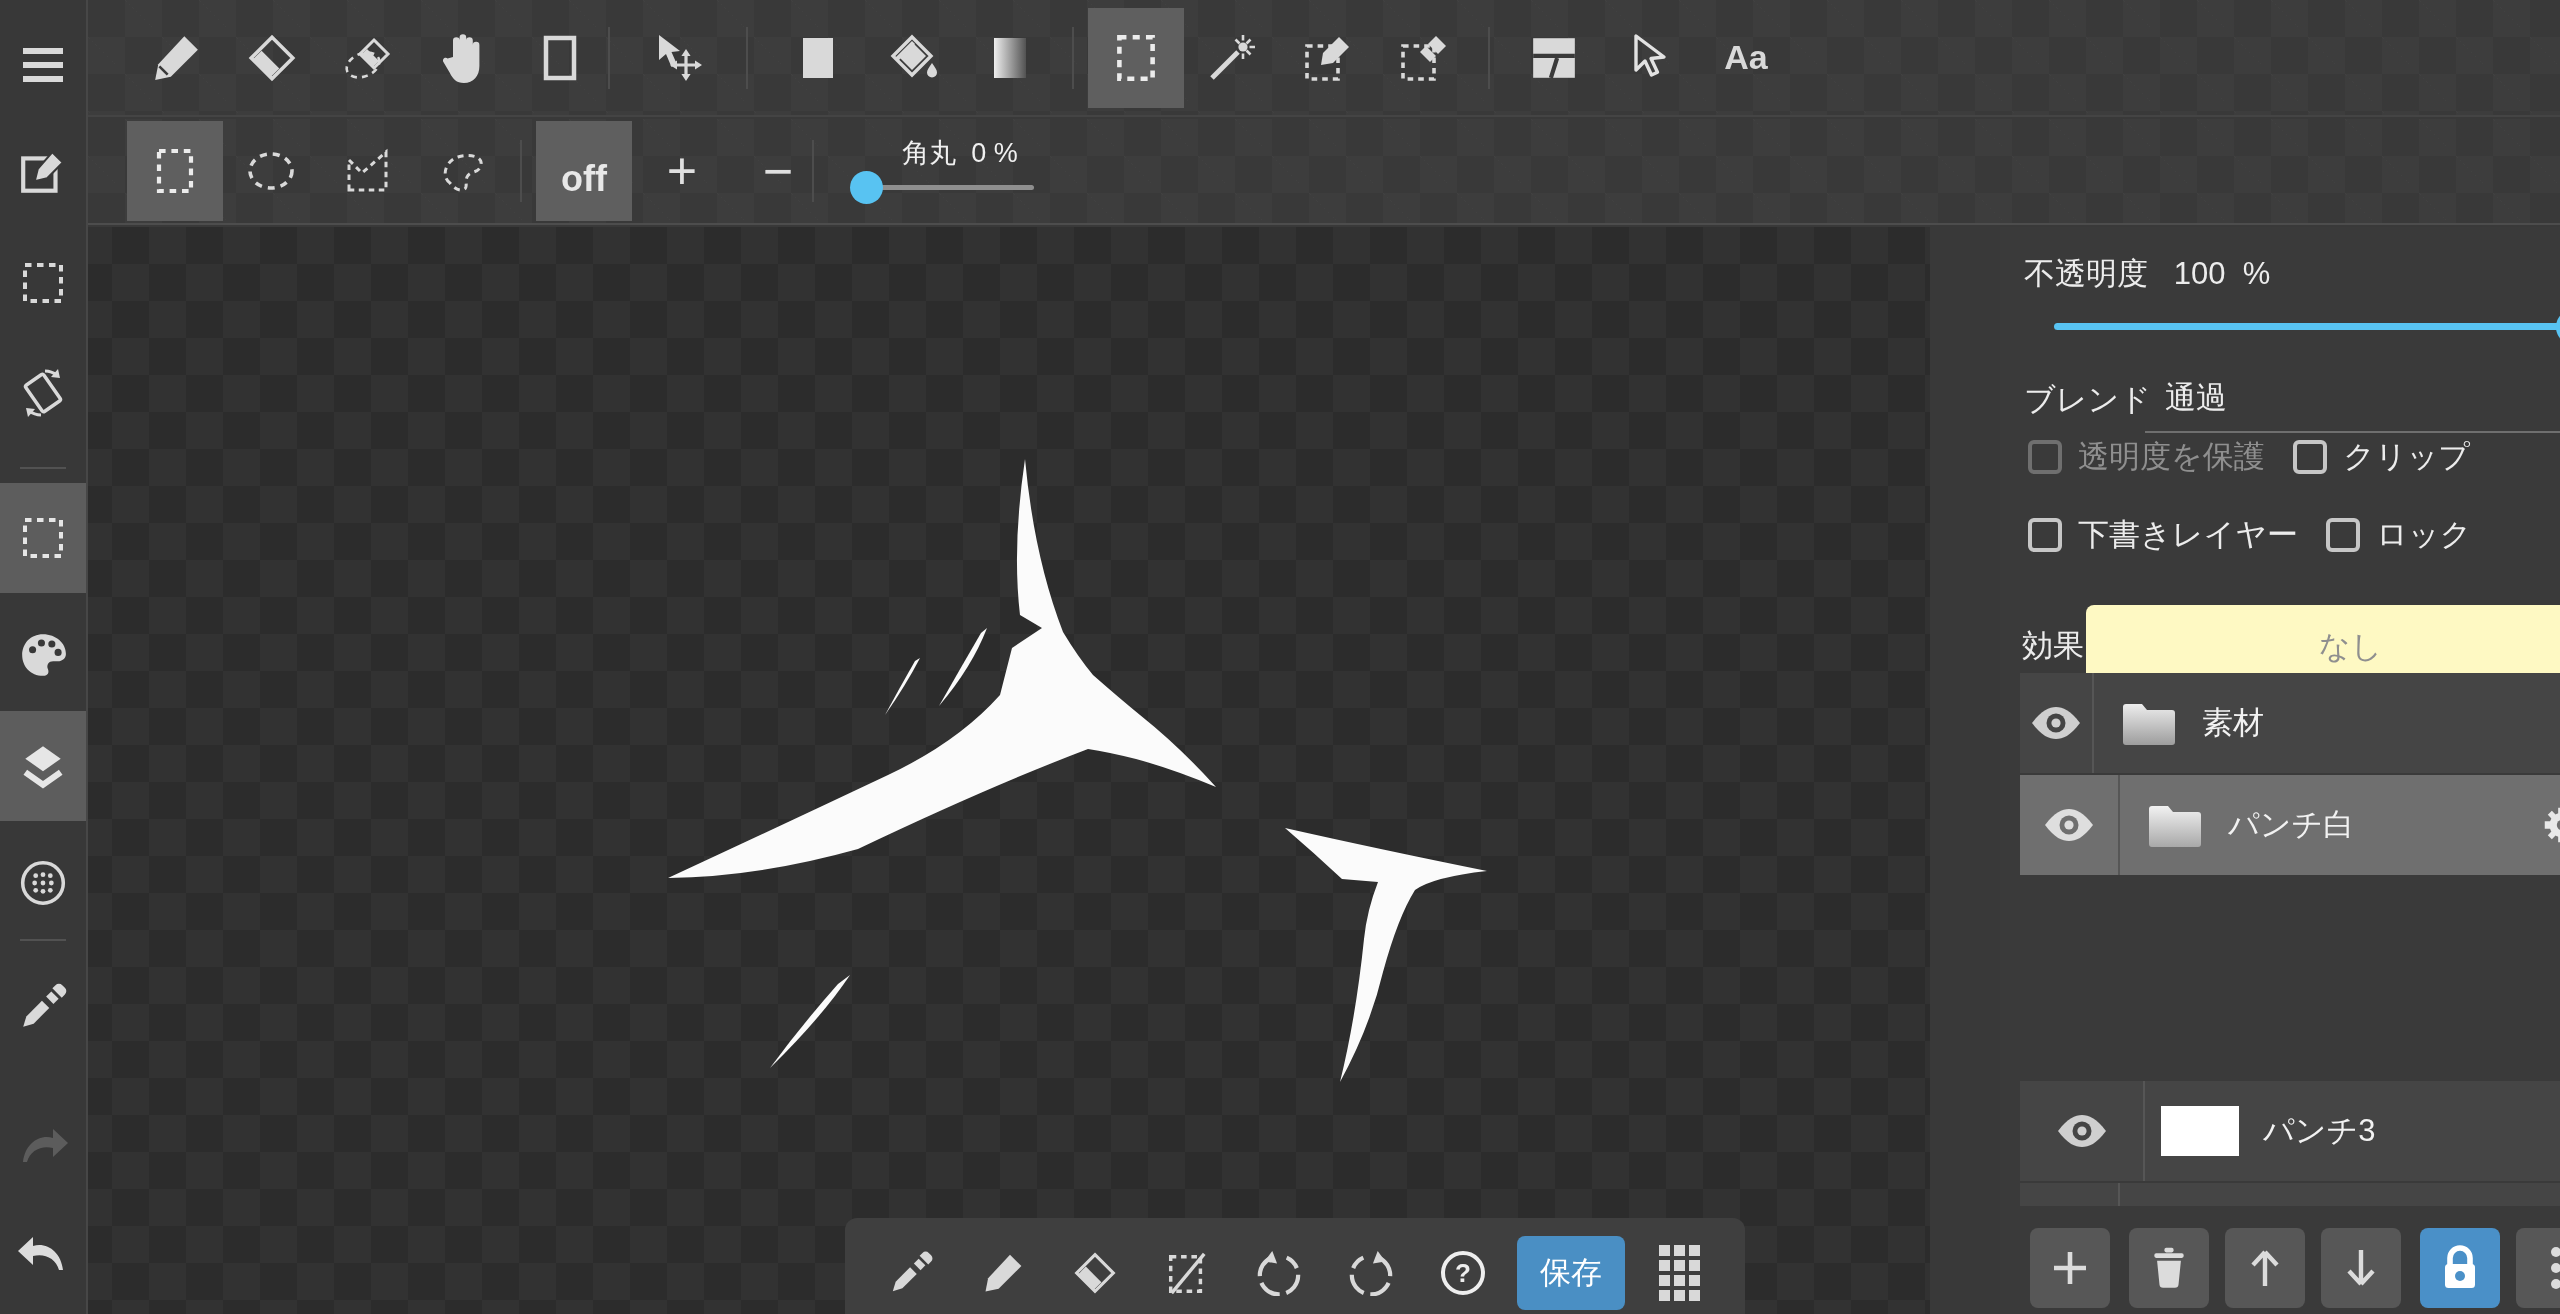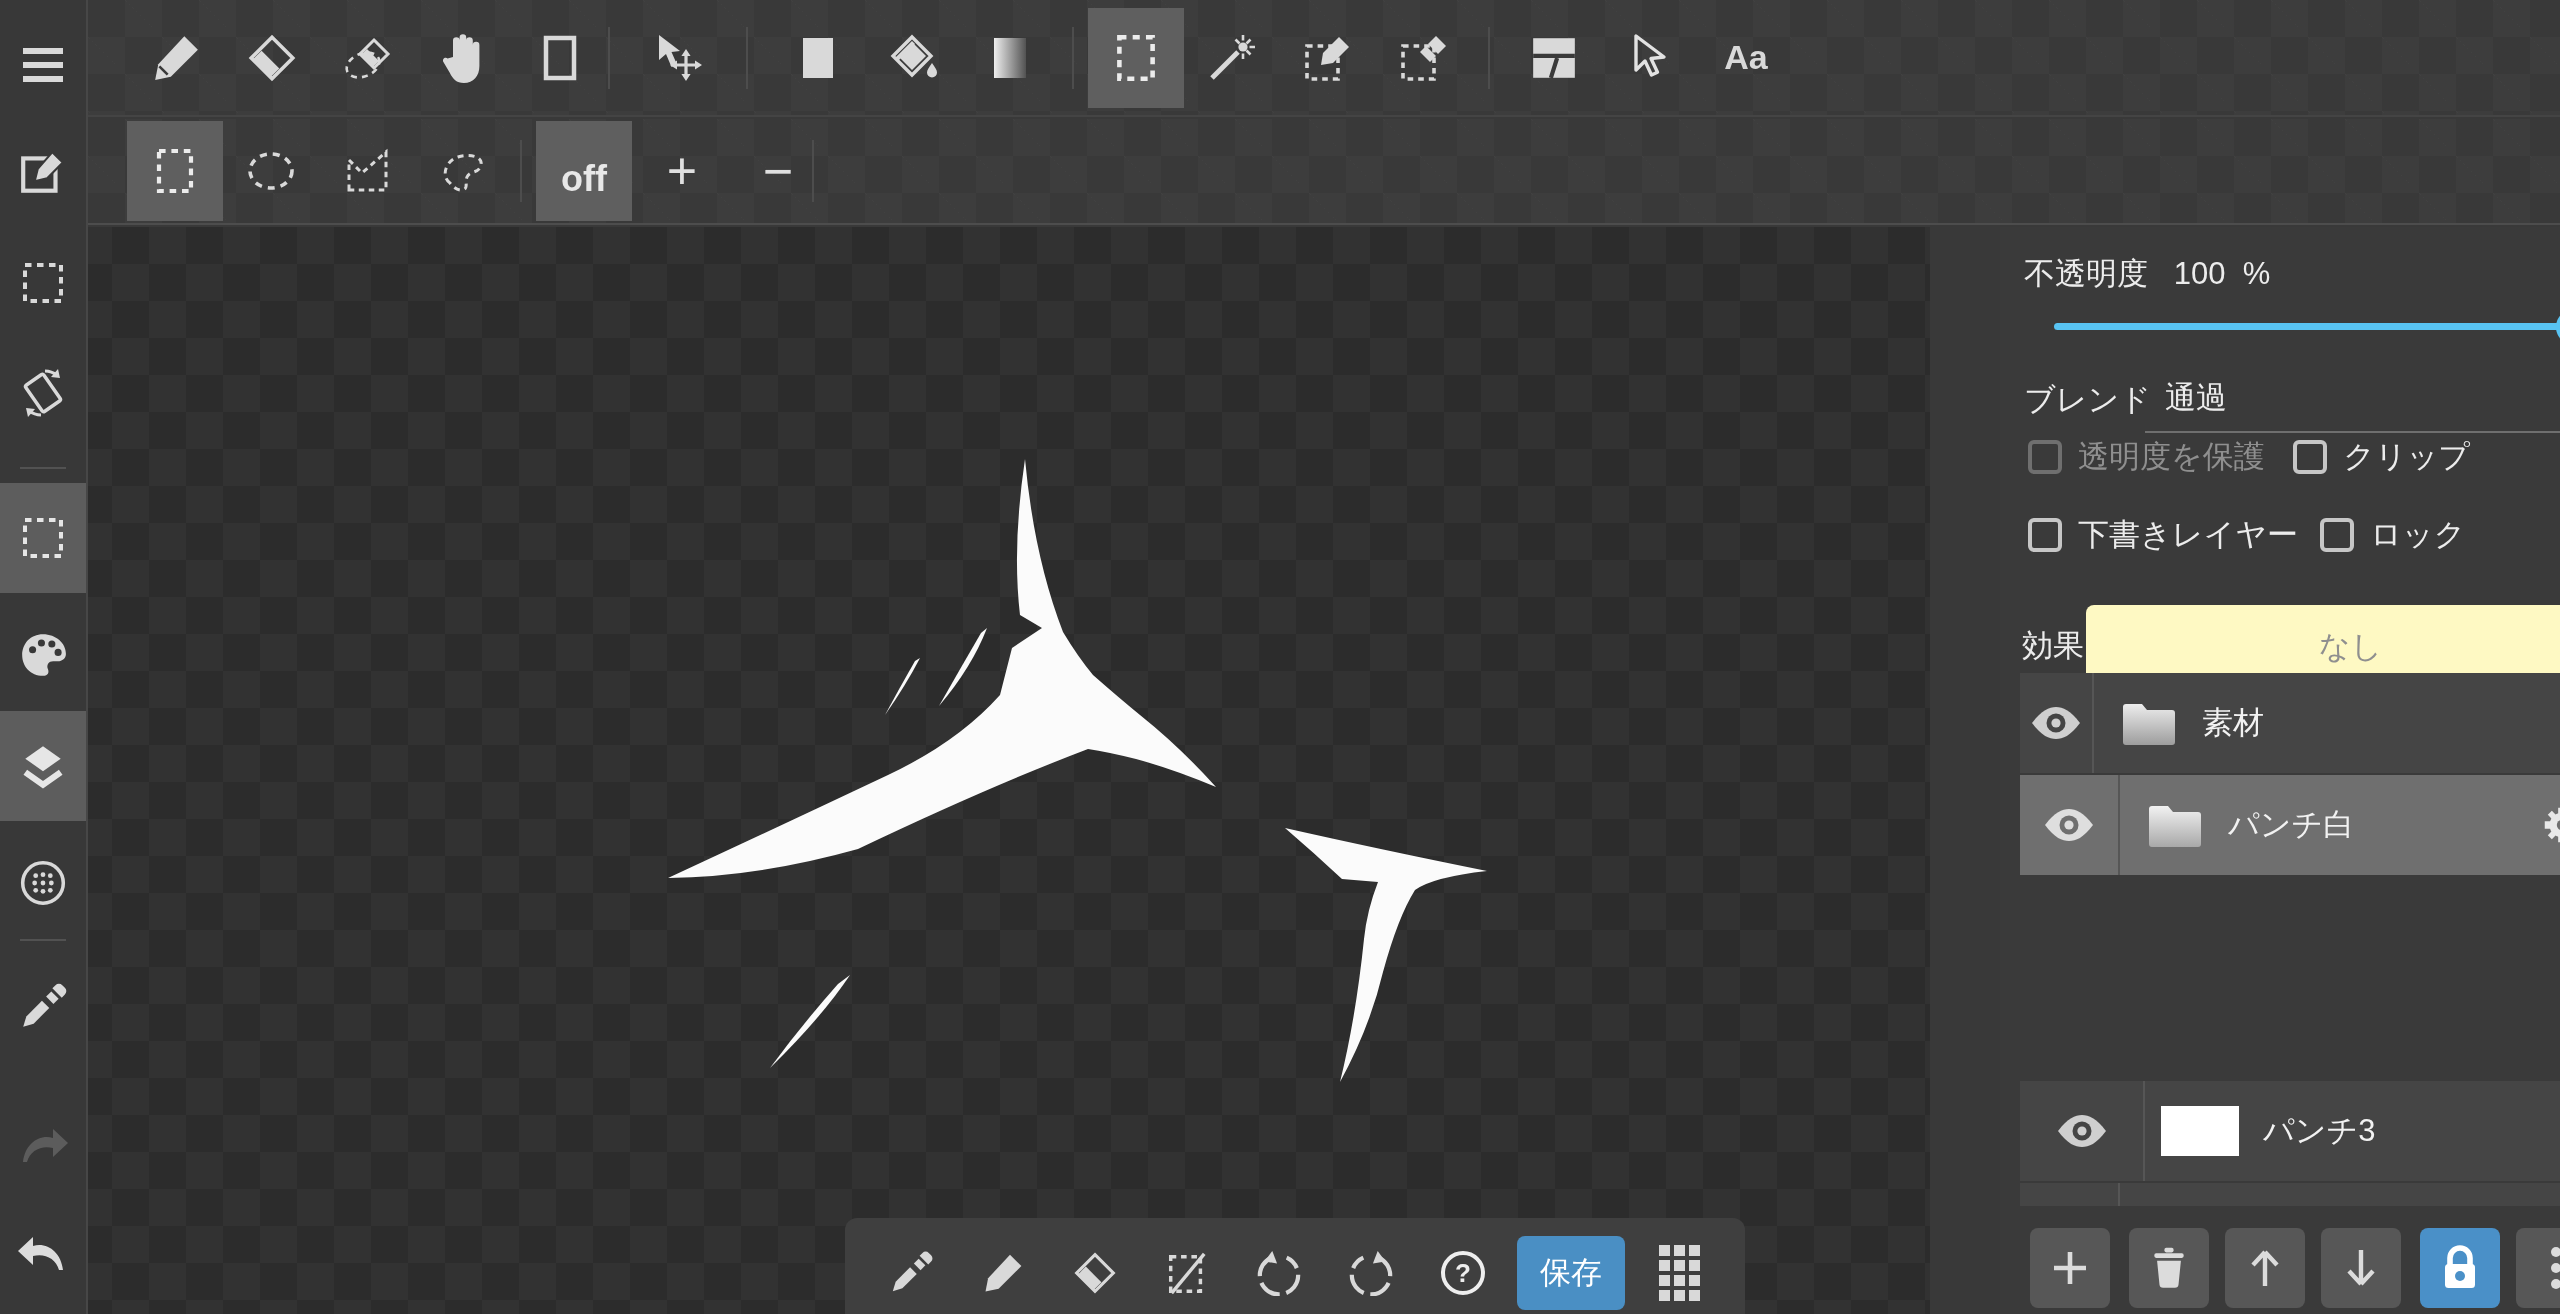--- a/index.html
+++ b/index.html
@@ -382,6 +382,13 @@
       <span class="pm-label">−</span>
     </div>
     <div class="tdiv" style="margin-left:-14px;"></div>
+    <div id="corner-group">
+      <div id="corner-label-row">
+        <span>角丸</span>&nbsp;&nbsp;<span>0</span>&nbsp;<span>%</span>
+      </div>
+      <div id="corner-track"></div>
+      <div id="corner-knob"></div>
+    </div>
   </div>
 
   <div id="canvas">

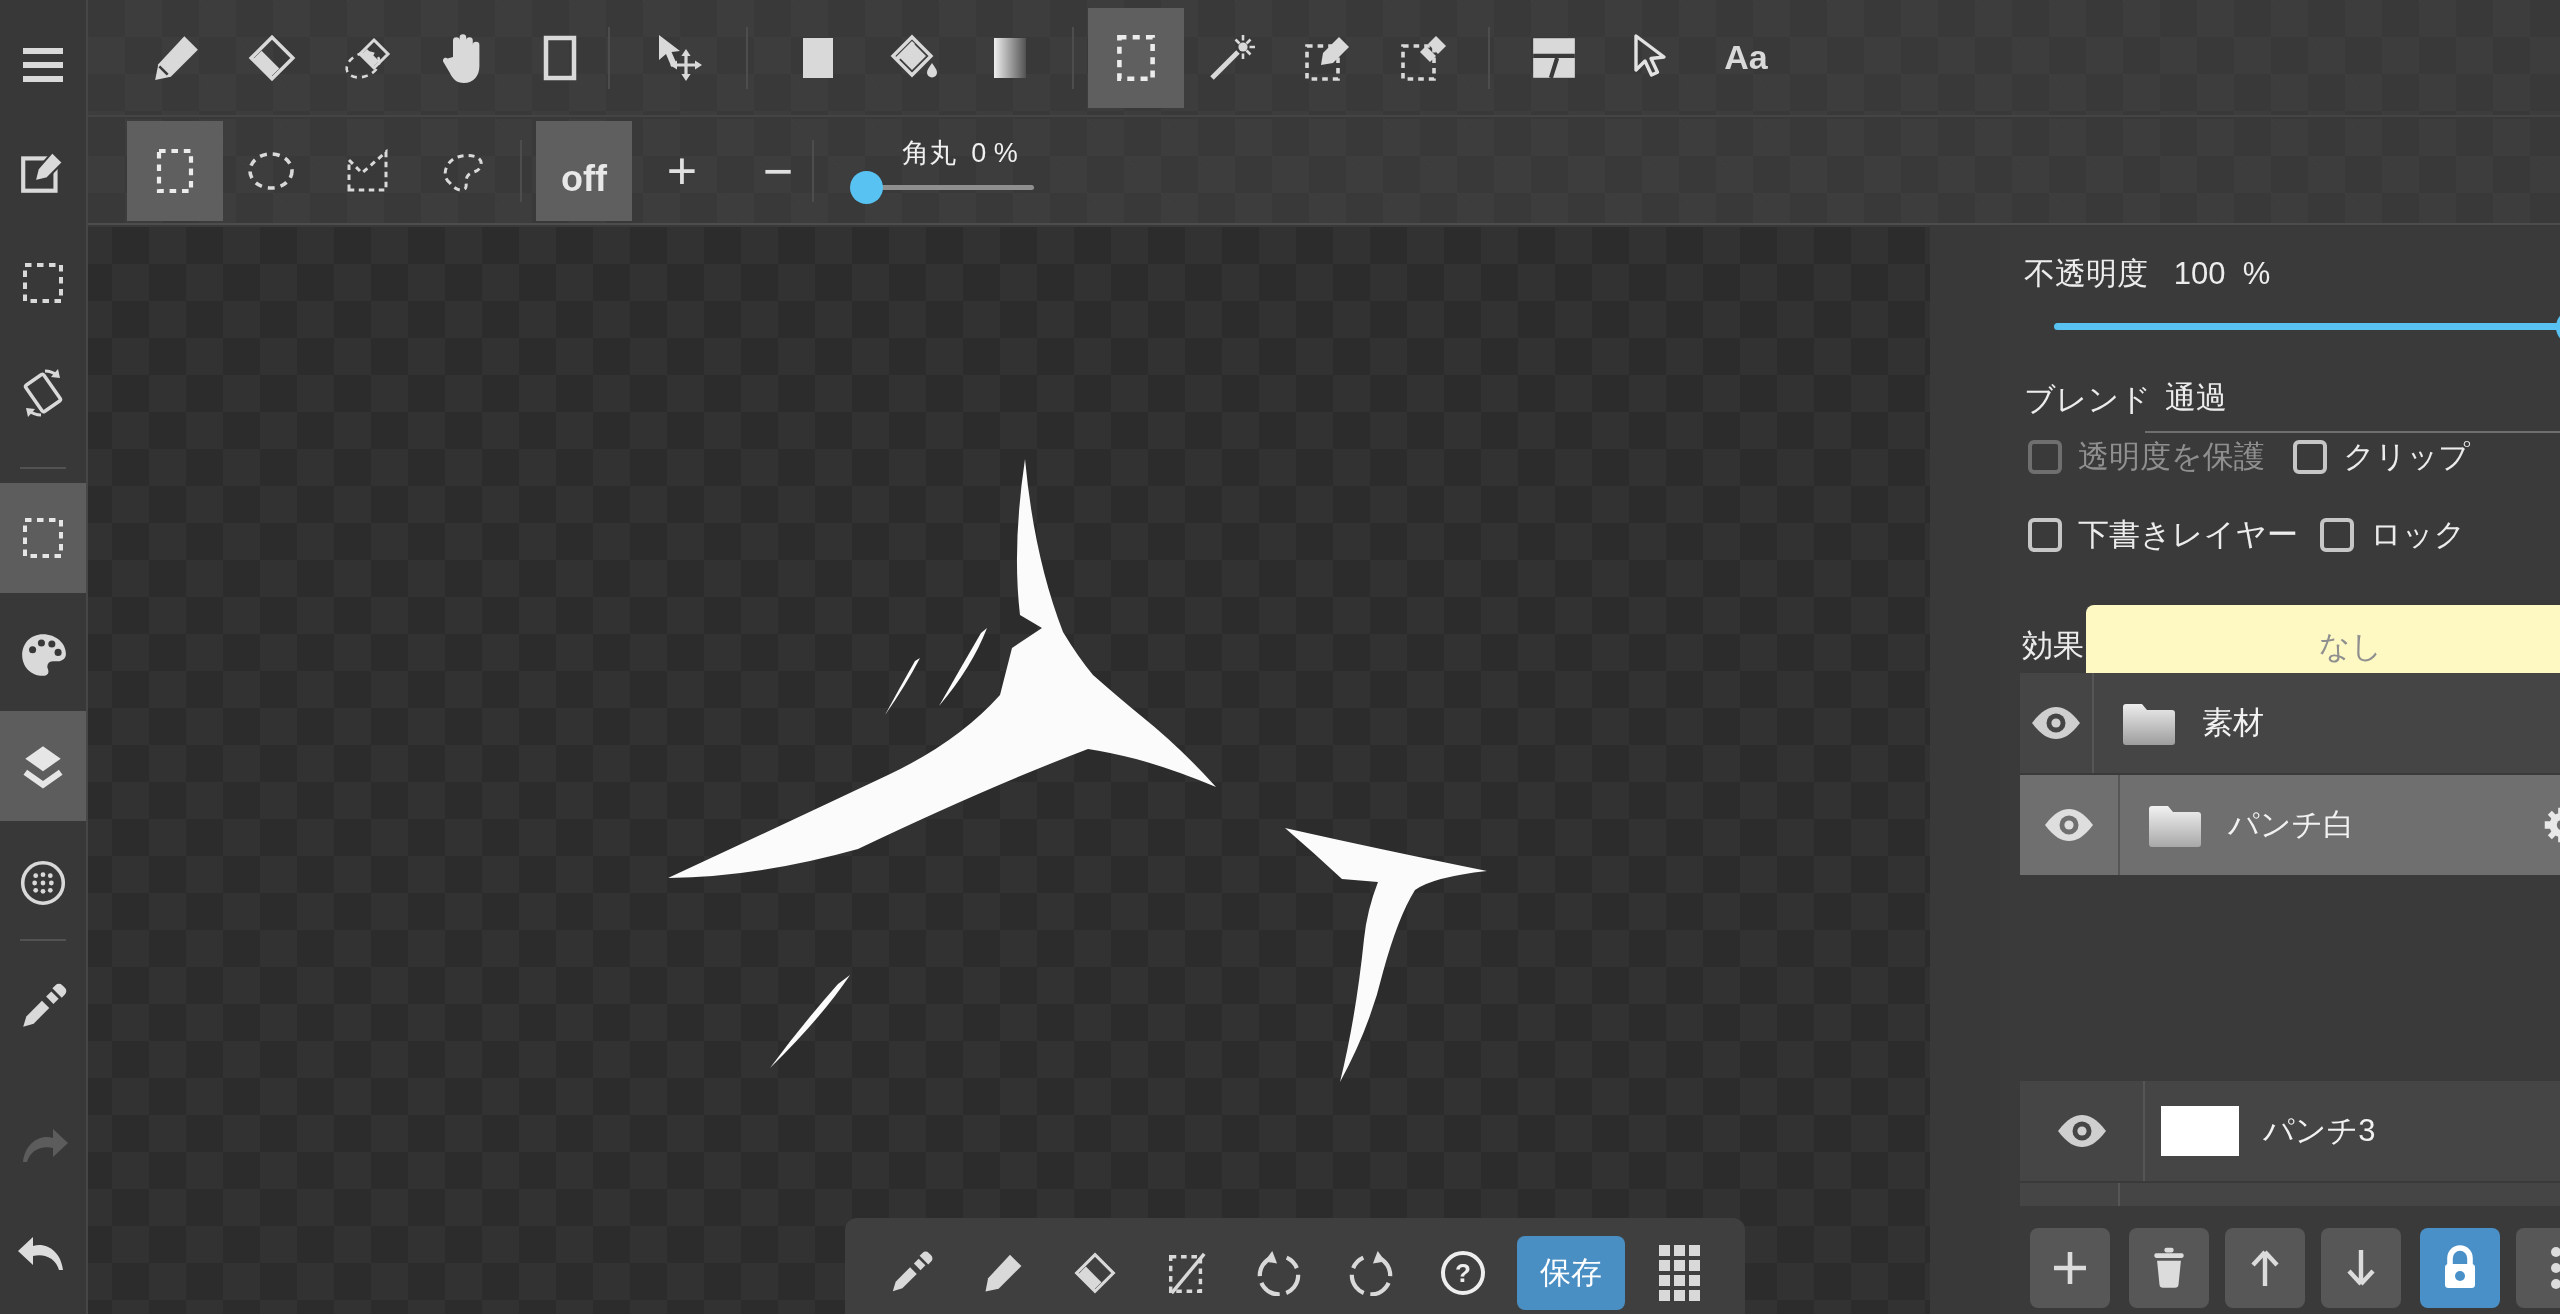--- a/index.html
+++ b/index.html
@@ -433,7 +433,7 @@
         <span class="cb"></span>
         <span class="jp">下書きレイヤー</span>
       </span>
-      <span class="cb-group" style="margin-left:18px;">
+      <span class="cb-group" style="margin-left:24px;">
         <span class="cb"></span>
         <span class="jp">ロック</span>
       </span>

